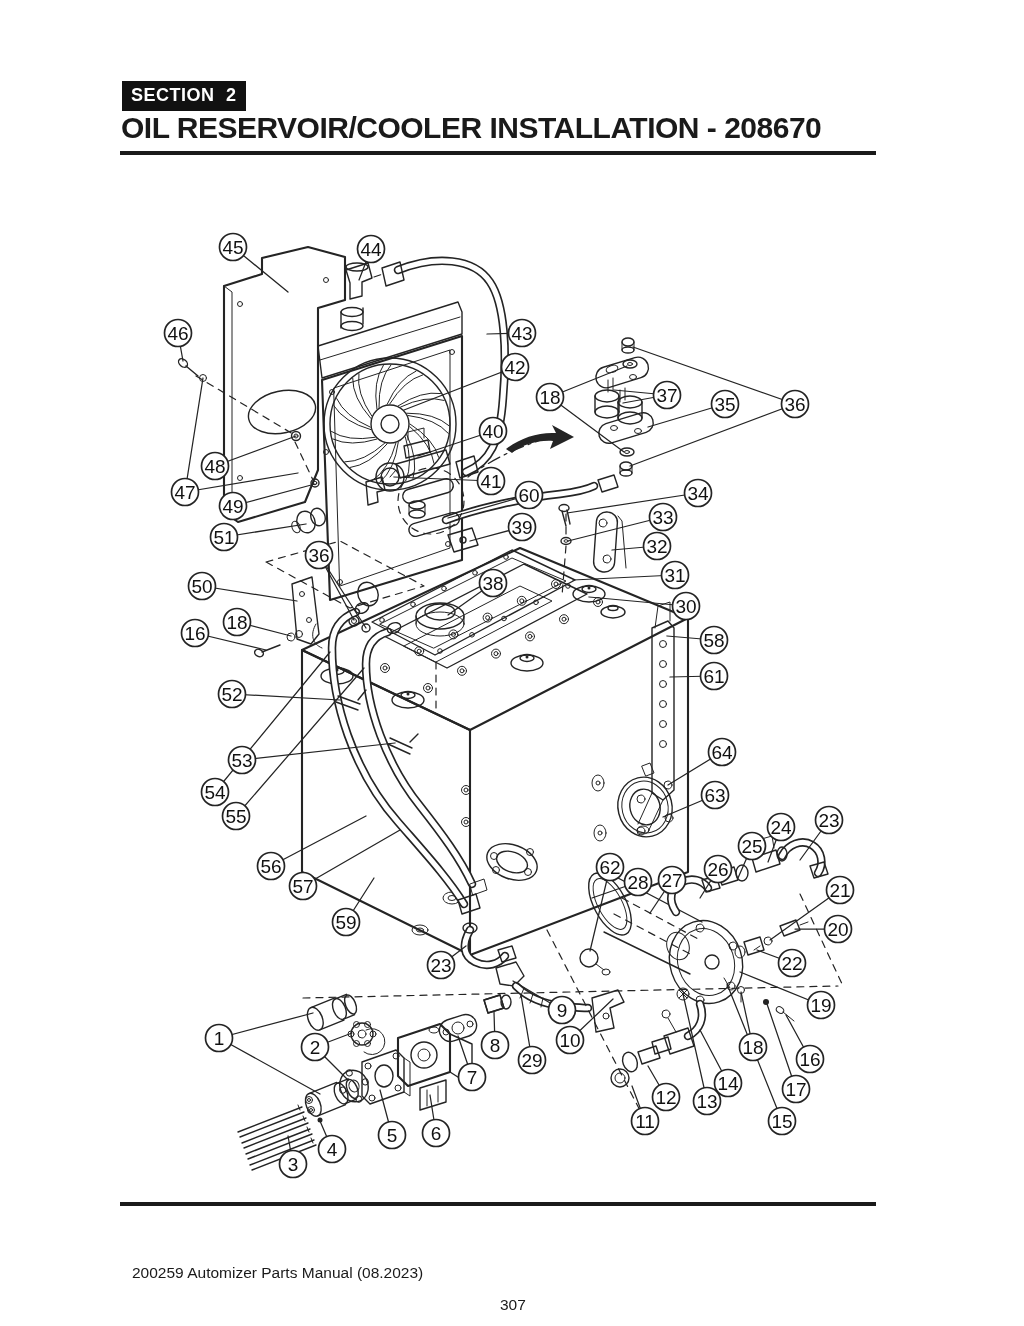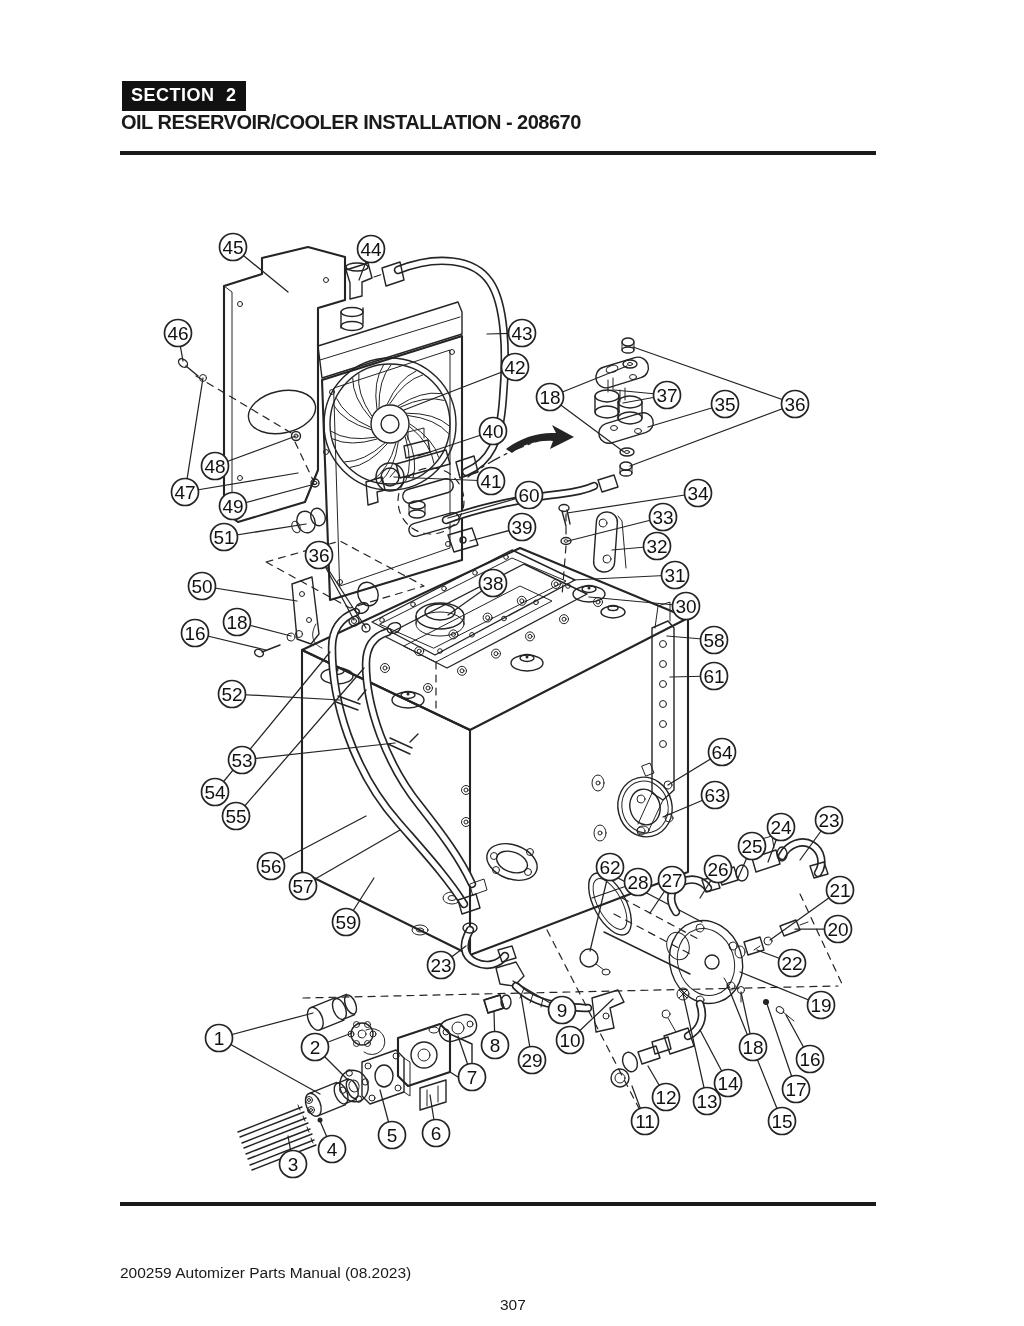--- a/index.html
+++ b/index.html
@@ -8,7 +8,7 @@
   .section-badge{position:absolute;left:122px;top:81px;background:#111;color:#fff;
         font-weight:bold;font-size:18px;letter-spacing:.5px;word-spacing:6px;
         padding:4px 9px 5px;z-index:3;}
-  .title{position:absolute;left:121px;top:111px;margin:0;font-weight:bold;font-size:20px;
+  .title{position:absolute;left:121px;top:111px;margin:0;font-weight:bold;font-size:30px;
         letter-spacing:-0.5px;white-space:nowrap;z-index:3;}
   .rule{position:absolute;left:120px;width:786px;height:4px;background:#1a1a1a;z-index:3;}
   .rule-top{top:151px;}

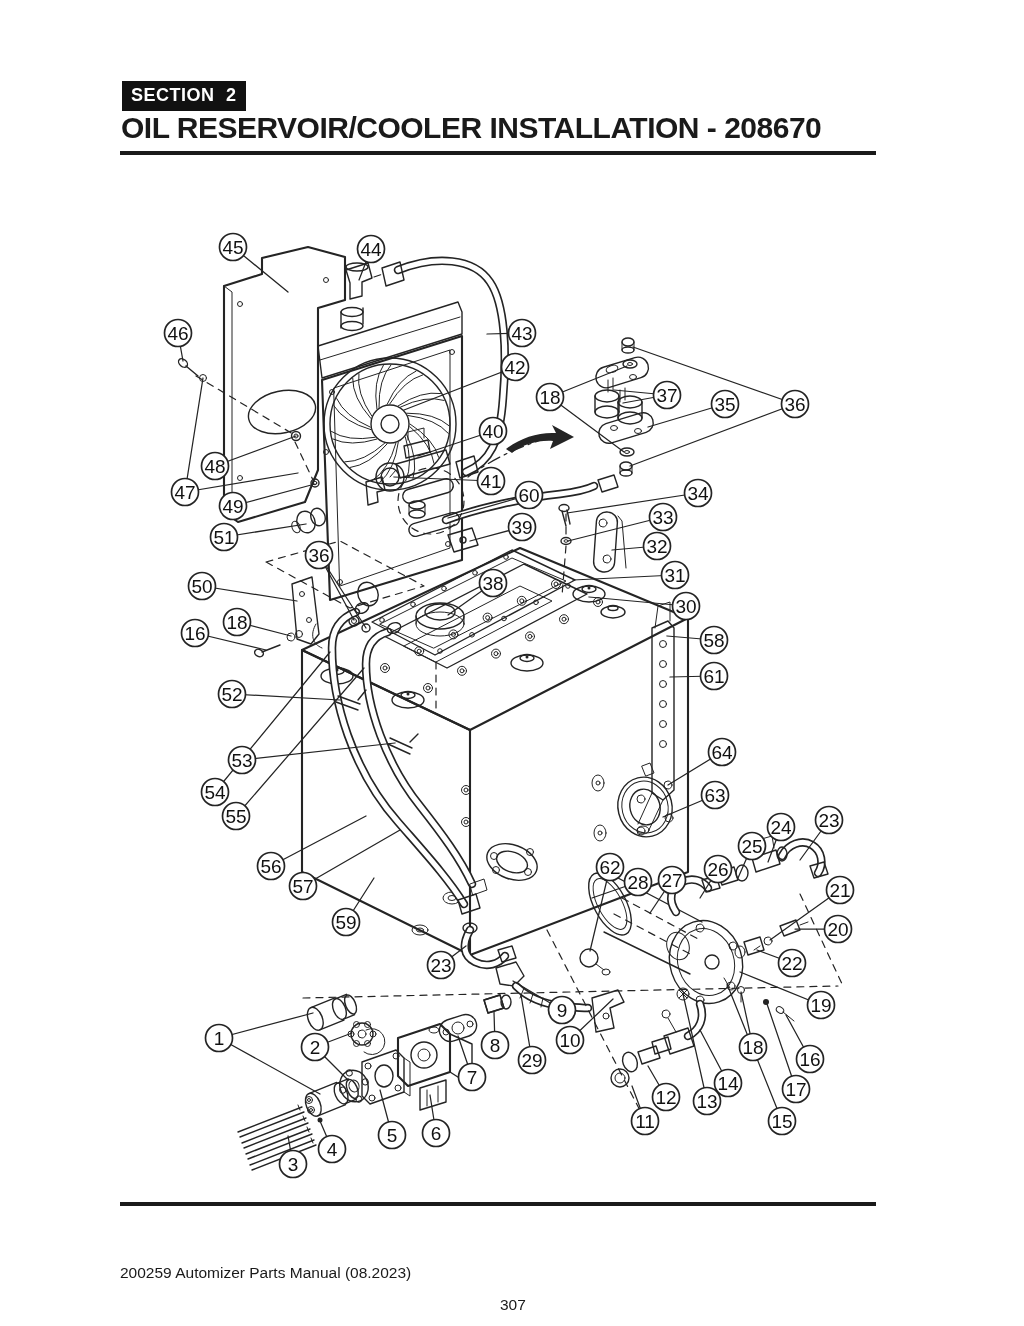--- a/index.html
+++ b/index.html
@@ -13,7 +13,7 @@
   .rule{position:absolute;left:120px;width:786px;height:4px;background:#1a1a1a;z-index:3;}
   .rule-top{top:151px;}
   .rule-bottom{top:1202px;}
-  .footer-left{position:absolute;left:120px;top:1264px;font-size:15.5px;z-index:3;}
+  .footer-left{position:absolute;left:132px;top:1264px;font-size:15.5px;z-index:3;}
   .footer-page{position:absolute;left:500px;top:1296px;font-size:15.5px;z-index:3;}
   #art{position:absolute;left:0;top:0;z-index:1;}
   #art *{stroke:#242424;fill:none;stroke-width:1.4;stroke-linecap:round;stroke-linejoin:round;}

